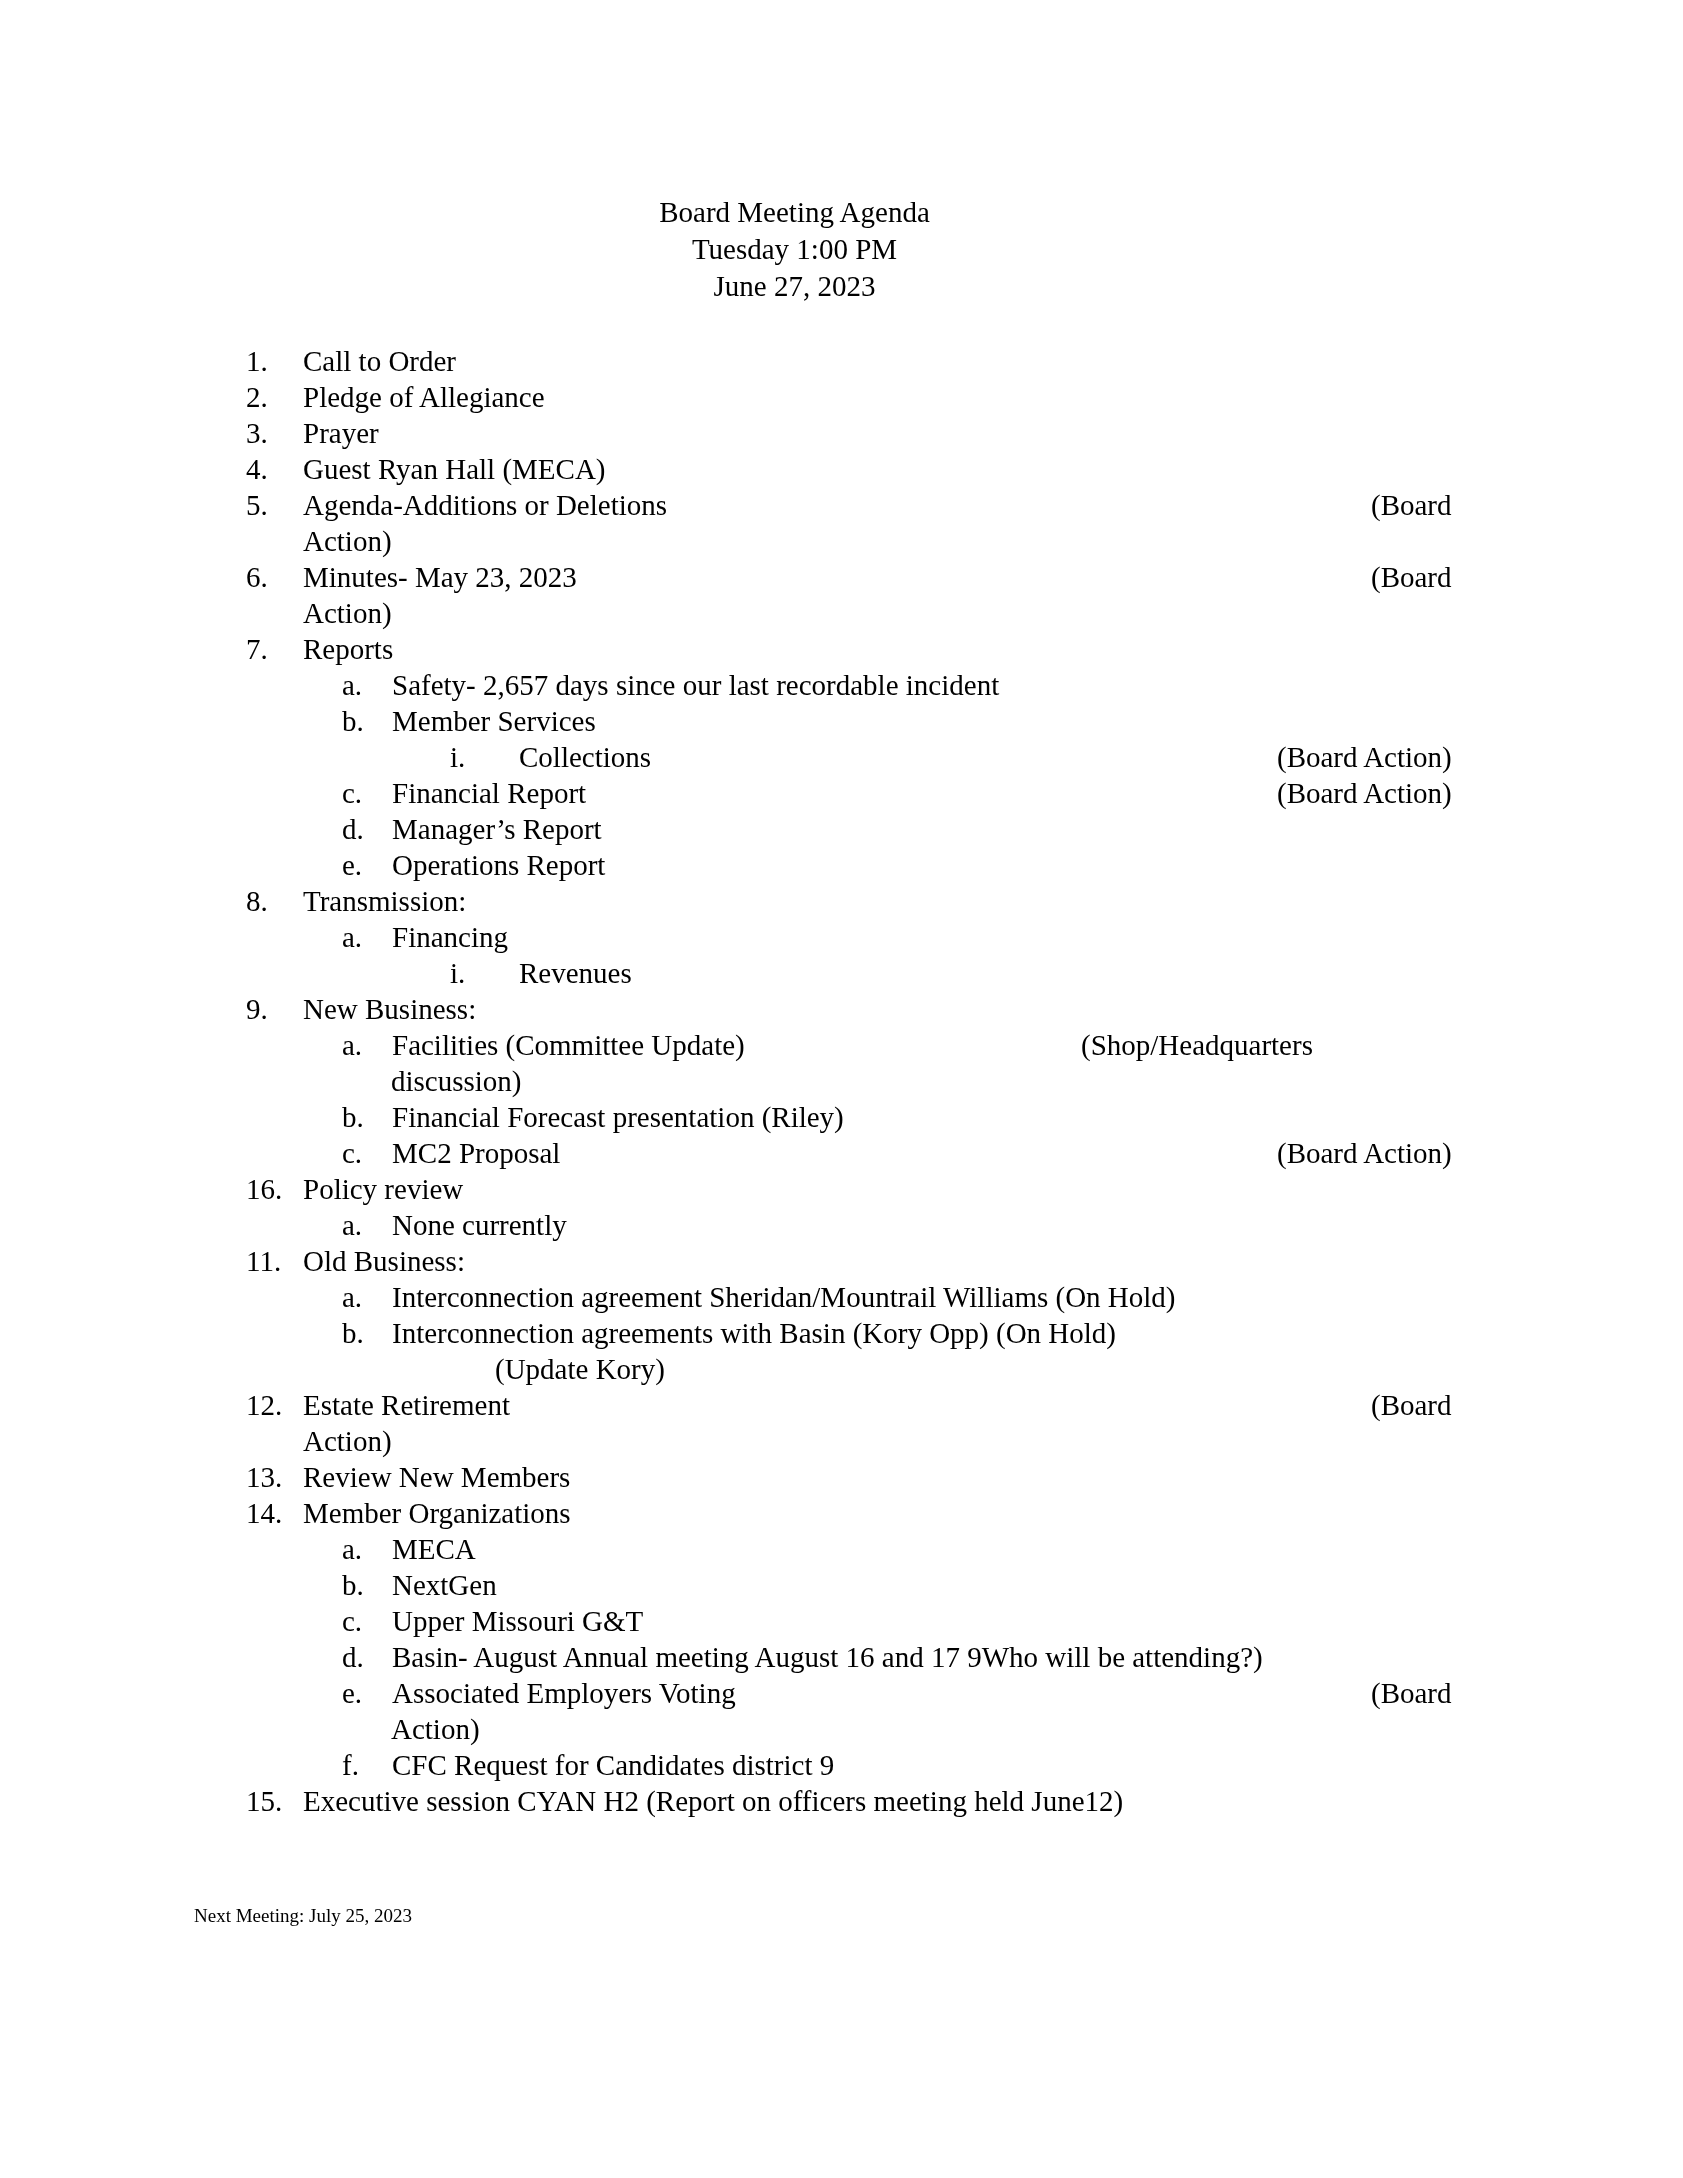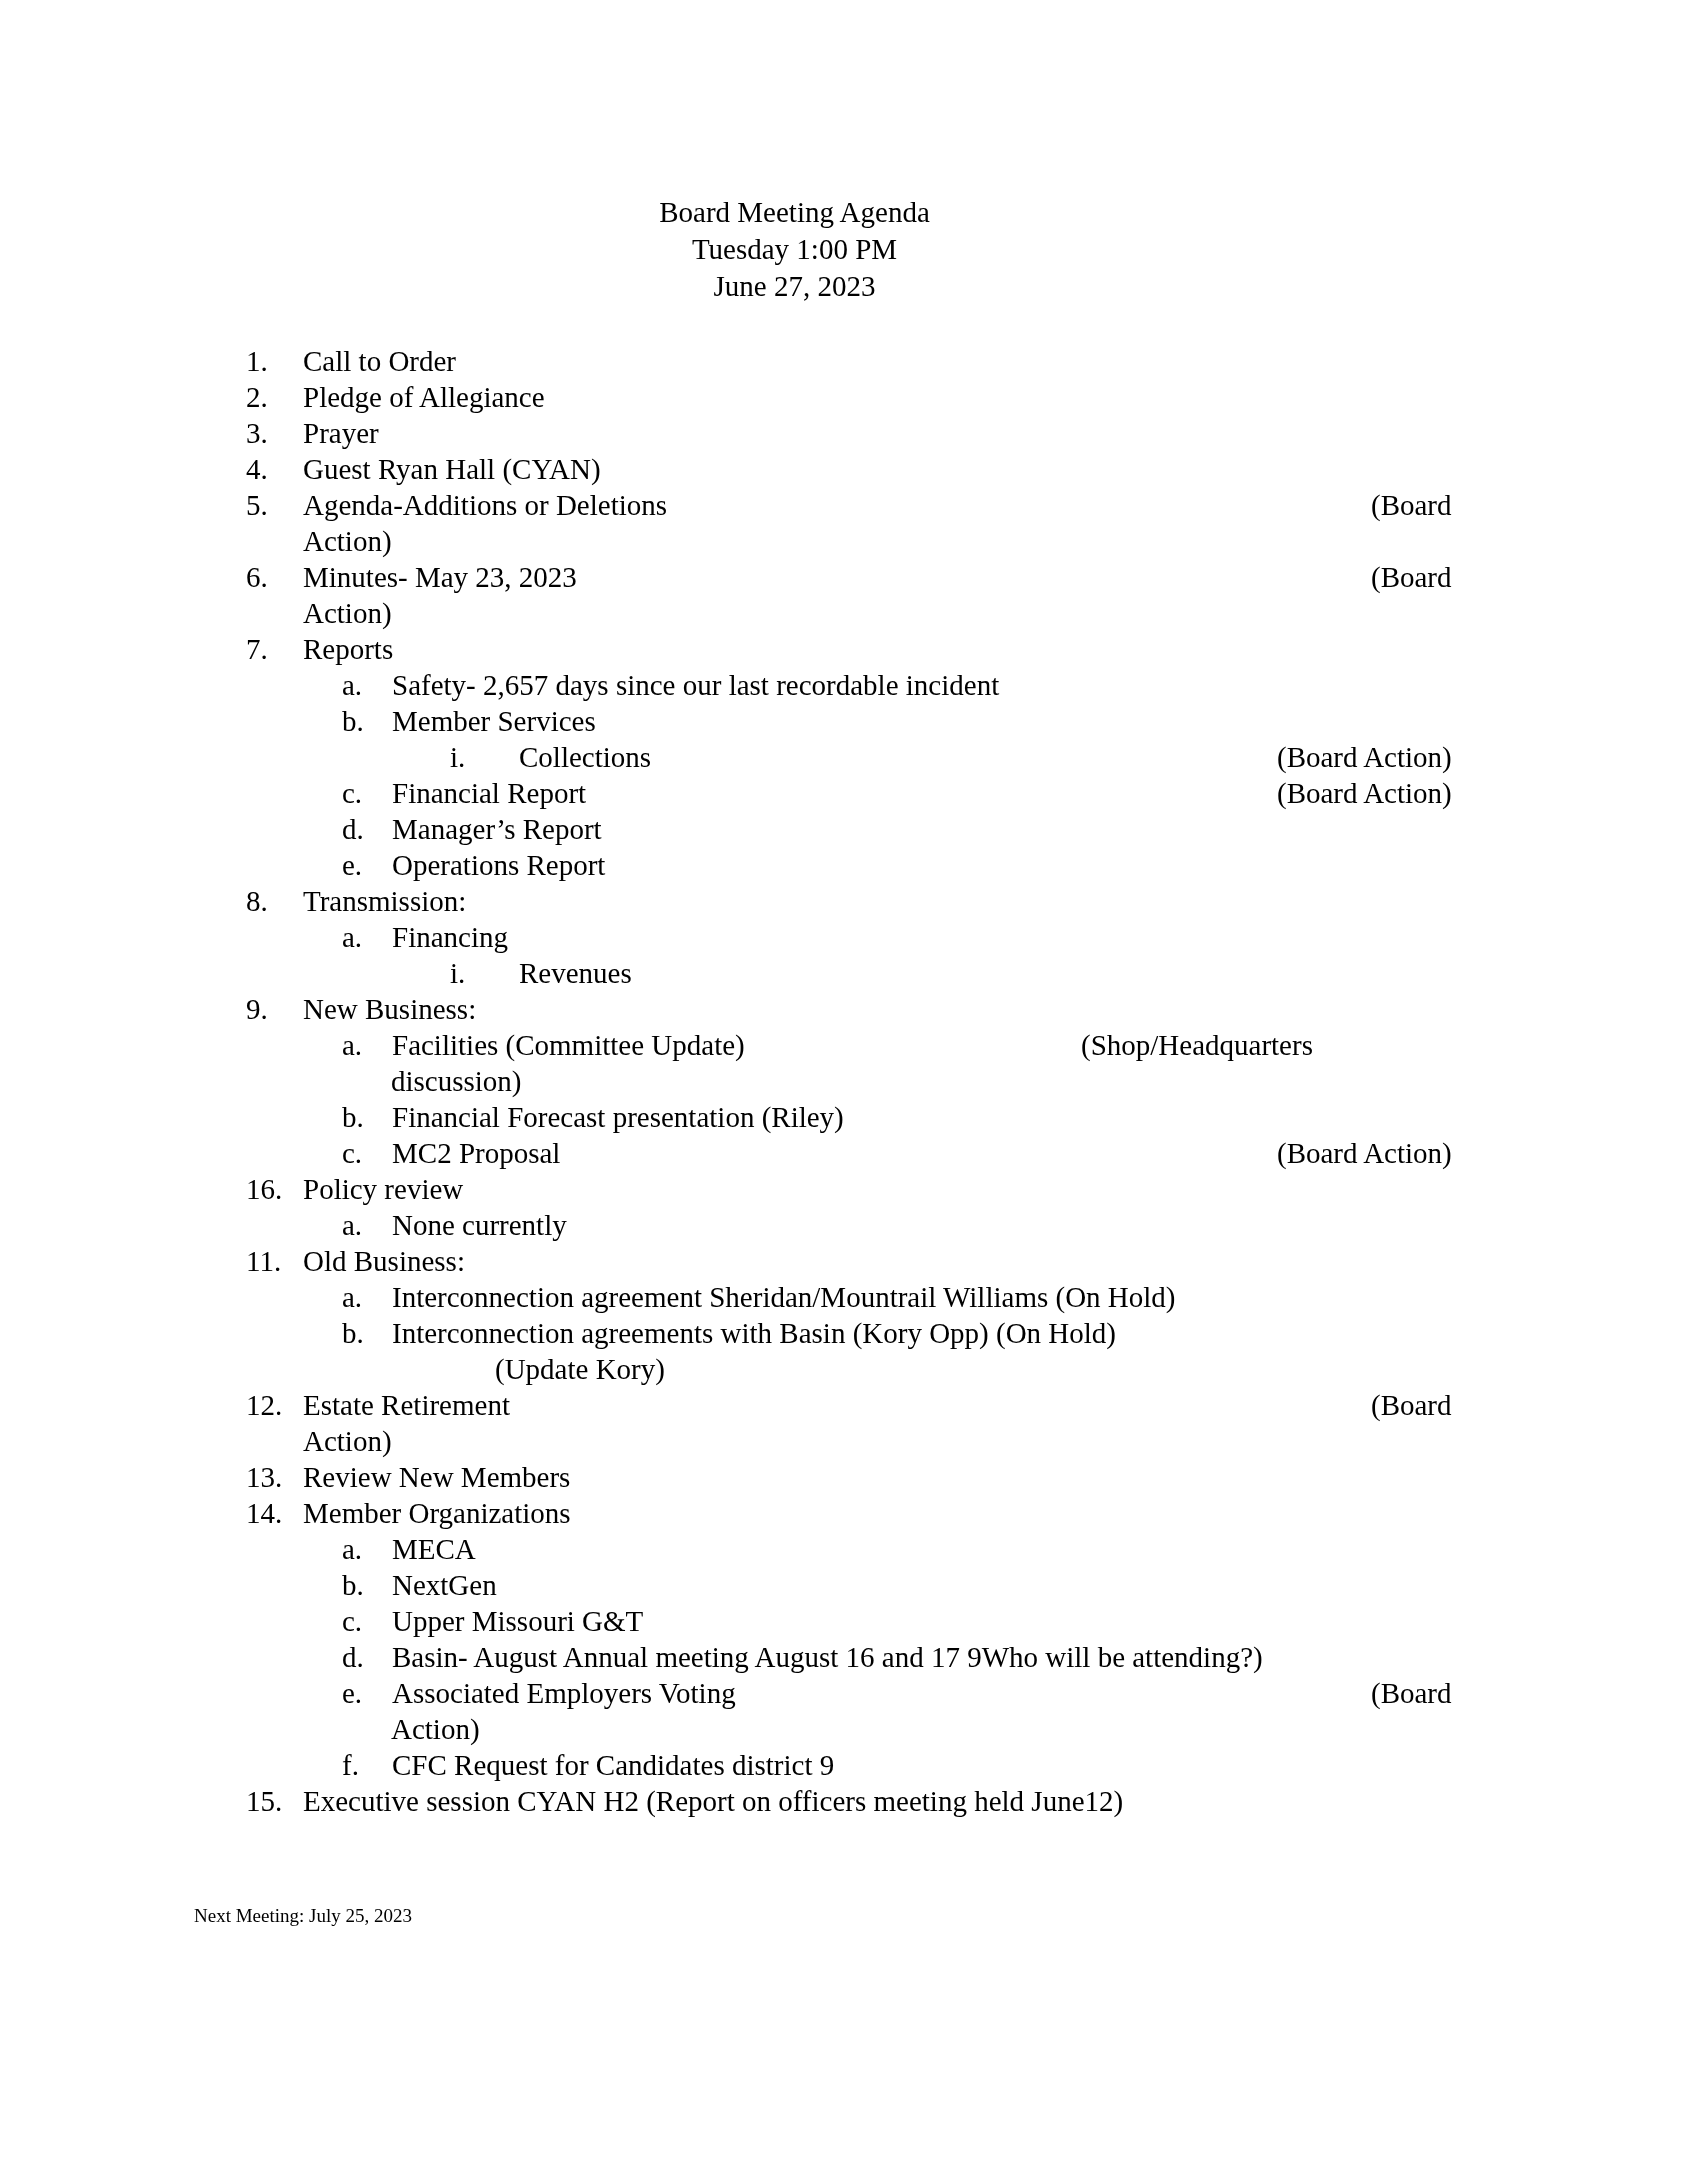--- a/index.html
+++ b/index.html
@@ -114,7 +114,7 @@
 
     <div class="row lvl1">
       <span class="marker">4.</span>
-      <span class="body-text">Guest Ryan Hall (CYAN)</span>
+      <span class="body-text">Guest Ryan Hall (MECA)</span>
     </div>
 
     <div class="row lvl1">

